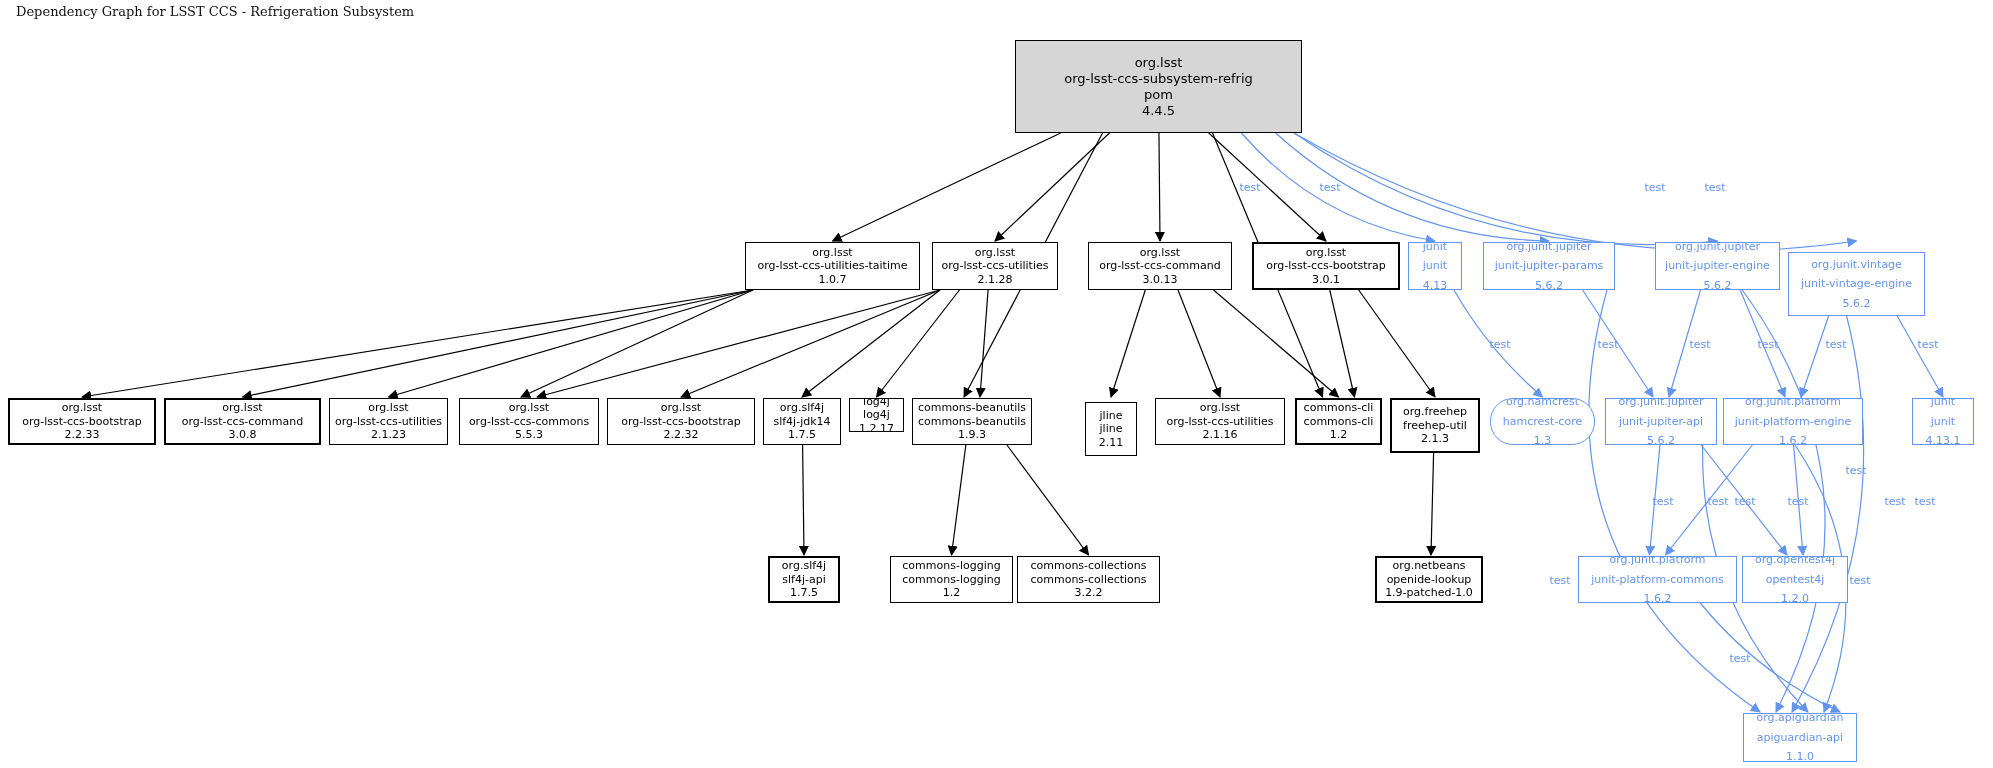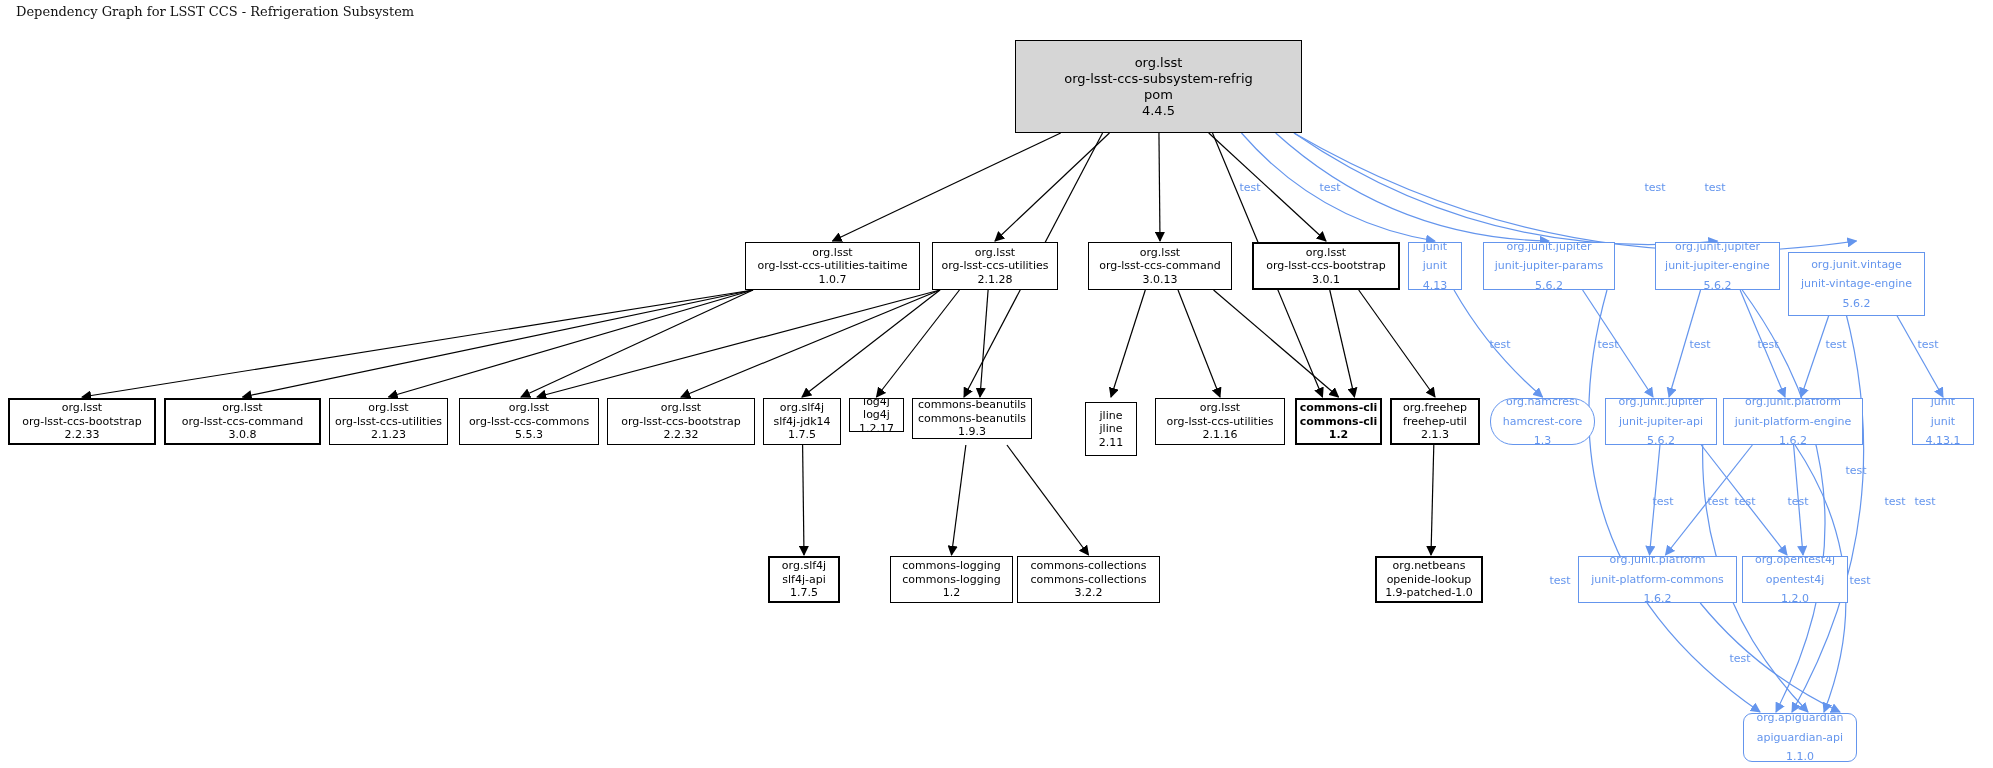--- a/index.html
+++ b/index.html
@@ -161,7 +161,7 @@
         <span>log4j</span>
         <span>1.2.17</span>
       </div>
-      <div class="node black" style="left: 912px; top: 398px; width: 120px; height: 41px;">
+      <div class="node black" style="left: 912px; top: 398px; width: 120px; height: 47px;">
         <span>commons-beanutils</span>
         <span>commons-beanutils</span>
         <span>1.9.3</span>

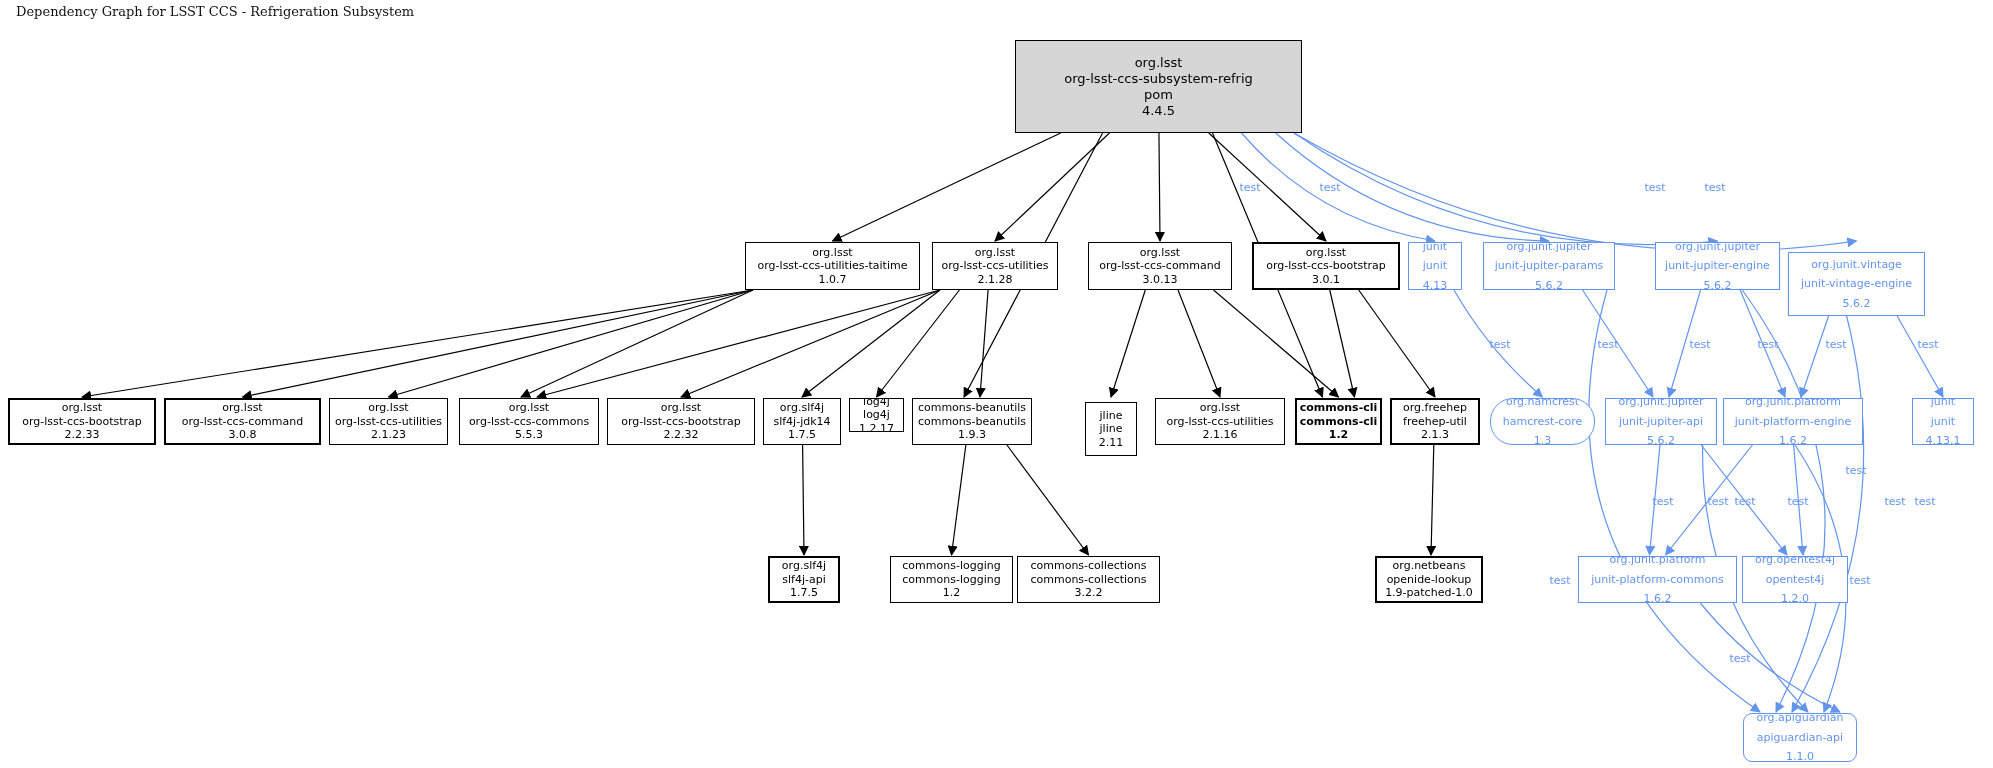--- a/index.html
+++ b/index.html
@@ -176,7 +176,7 @@
         <span>org-lsst-ccs-utilities</span>
         <span>2.1.16</span>
       </div>
-      <div class="node black bold" style="left: 1295px; top: 398px; width: 87px; height: 47px; font-weight: bold;">
+      <div class="node black bold" style="left: 1295px; top: 398px; width: 87px; height: 47px;">
         <span>commons-cli</span>
         <span>commons-cli</span>
         <span>1.2</span>

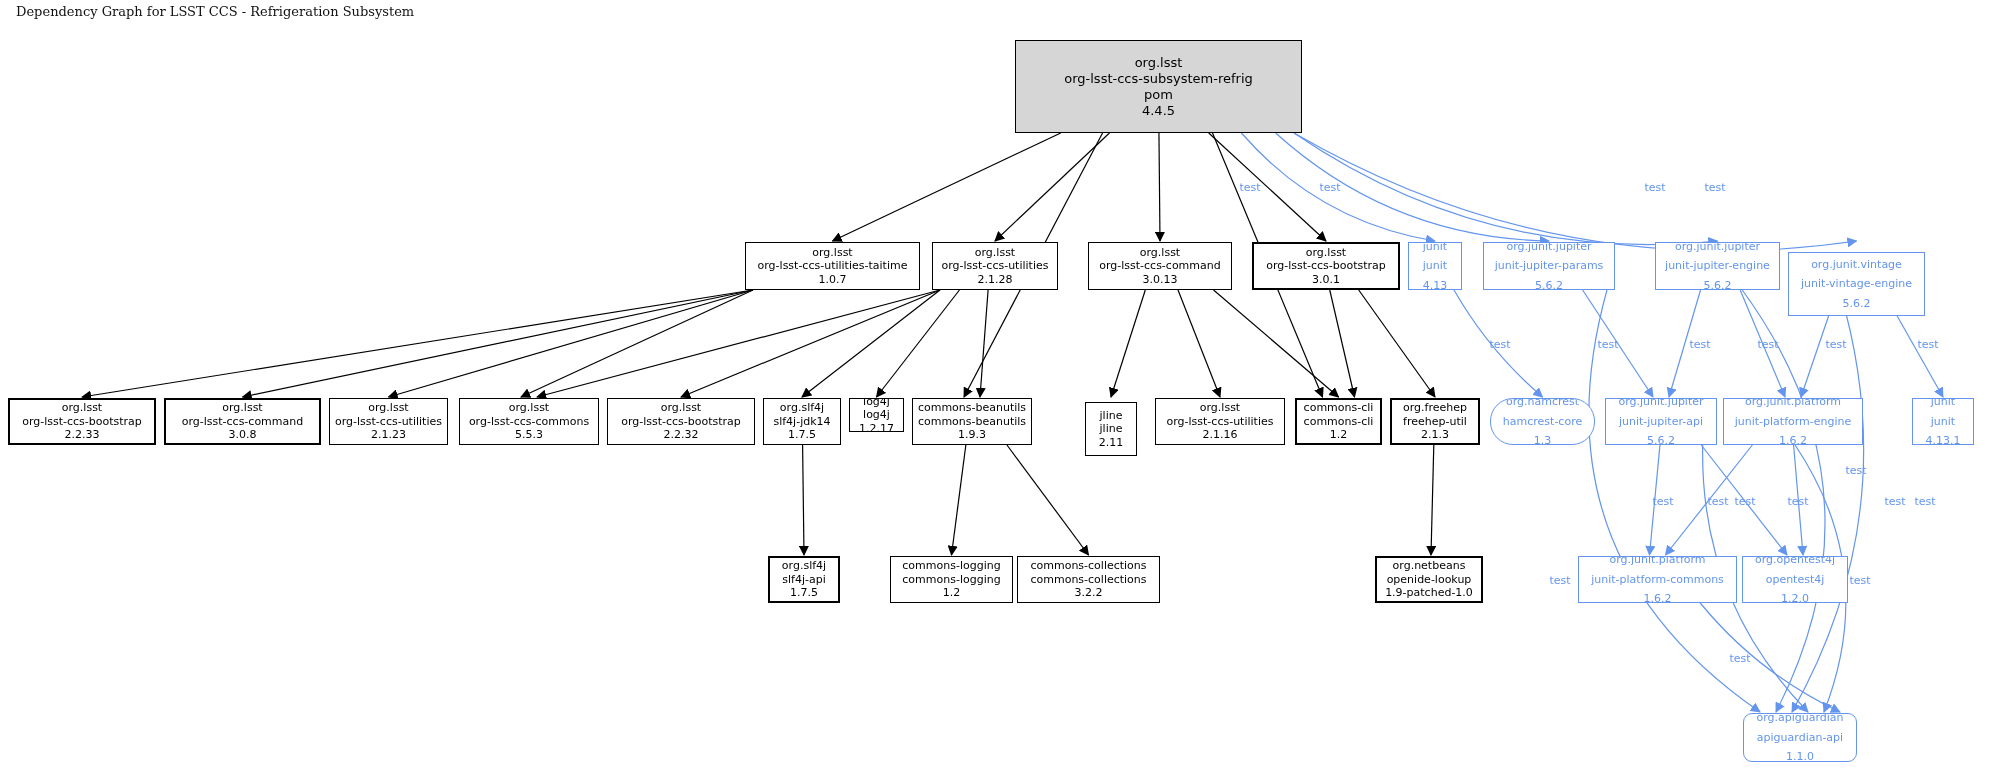--- a/index.html
+++ b/index.html
@@ -181,7 +181,7 @@
         <span>commons-cli</span>
         <span>1.2</span>
       </div>
-      <div class="node black bold" style="left: 1390px; top: 398px; width: 90px; height: 47px;">
+      <div class="node black bold" style="left: 1390px; top: 398px; width: 90px; height: 55px;">
         <span>org.freehep</span>
         <span>freehep-util</span>
         <span>2.1.3</span>

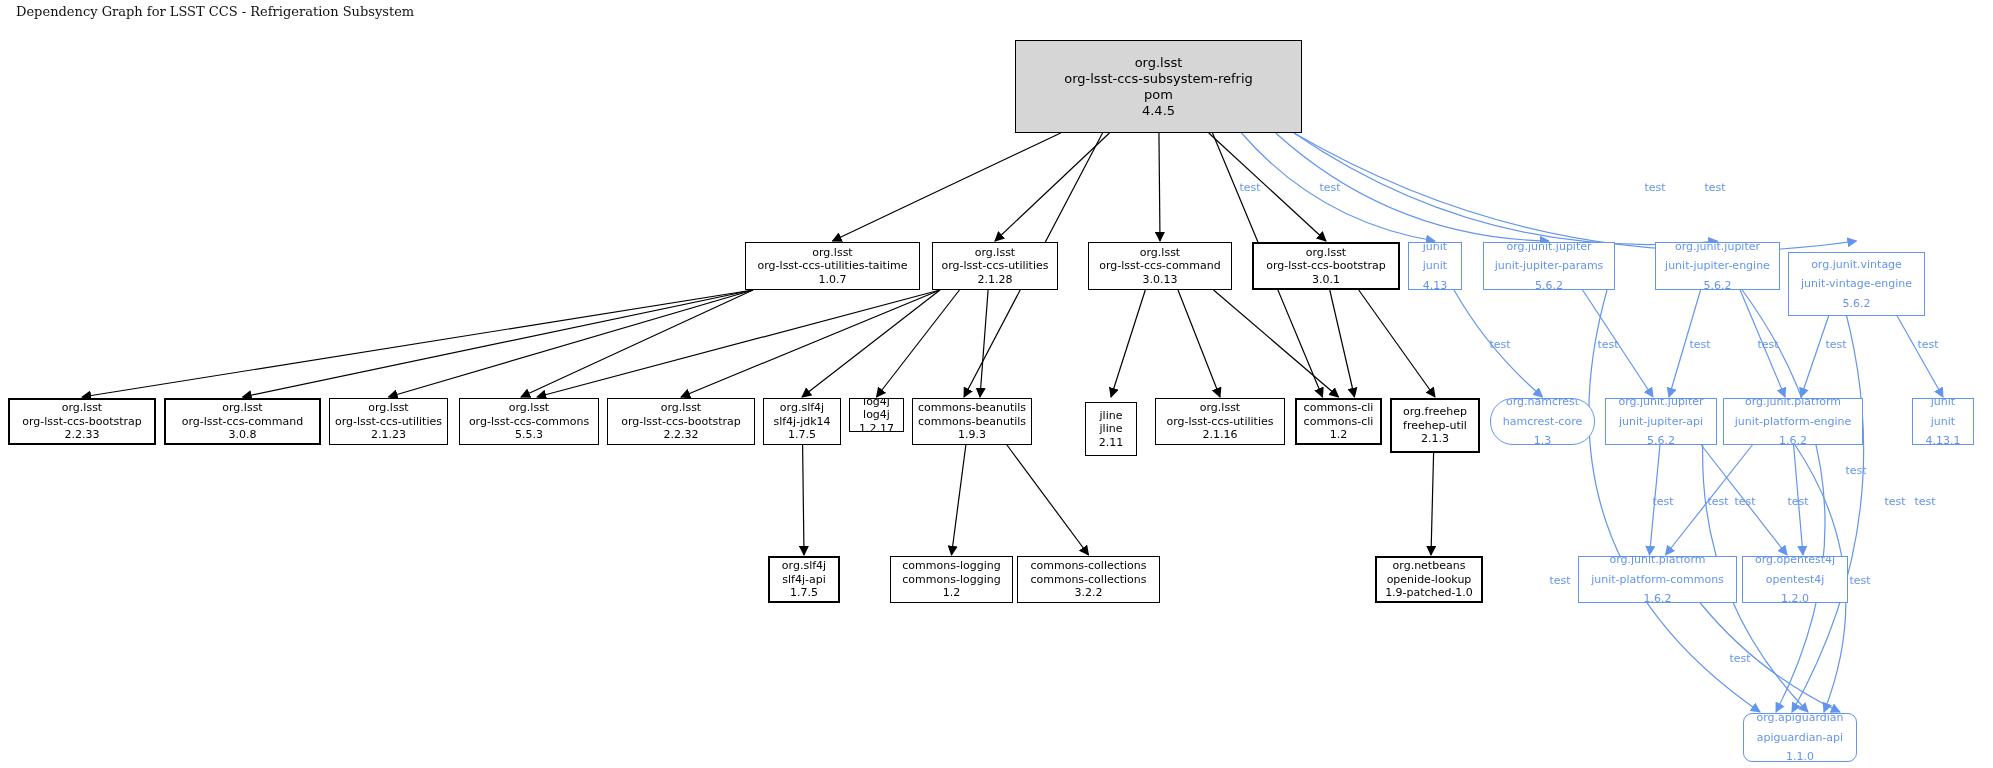--- a/index.html
+++ b/index.html
@@ -236,7 +236,7 @@
         <span>opentest4j</span>
         <span>1.2.0</span>
       </div>
-      <div class="node test" style="left: 1743px; top: 713px; width: 114px; height: 49px; border-radius: 9px;">
+      <div class="node test" style="left: 1743px; top: 713px; width: 114px; height: 49px;">
         <span>org.apiguardian</span>
         <span>apiguardian-api</span>
         <span>1.1.0</span>

